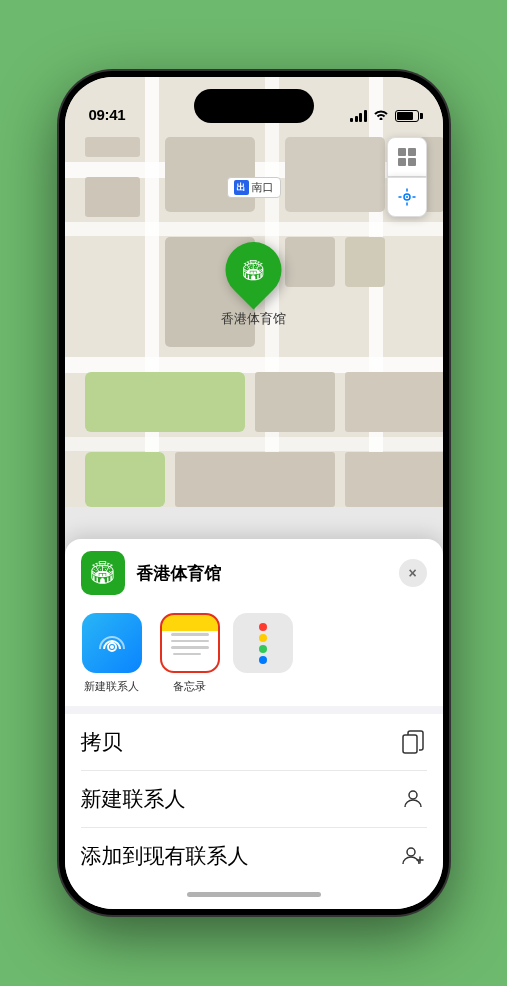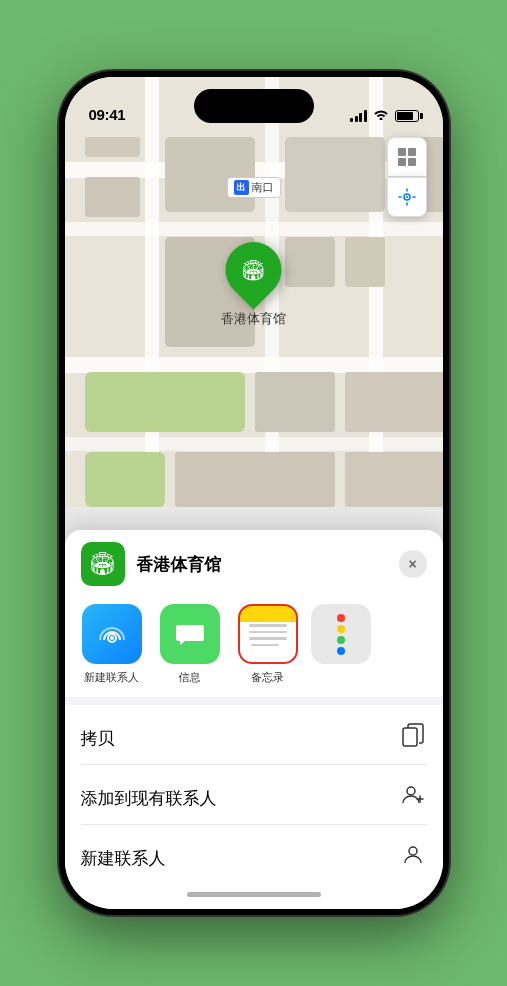--- a/index.html
+++ b/index.html
@@ -536,14 +536,6 @@
           <span class="share-label">新建联系人</span>
         </div>
 
-        <div class="share-item">
-          <div class="share-icon messages">
-            <svg width="34" height="34" viewBox="0 0 34 34" fill="none">
-              <path d="M5 8h24c1.1 0 2 .9 2 2v12c0 1.1-.9 2-2 2H12l-5 4v-4H5c-1.1 0-2-.9-2-2V10c0-1.1.9-2 2-2z" fill="#fff"></path>
-            </svg>
-          </div>
-          <span class="share-label">信息</span>
-        </div>
 
 
         <div class="share-item">

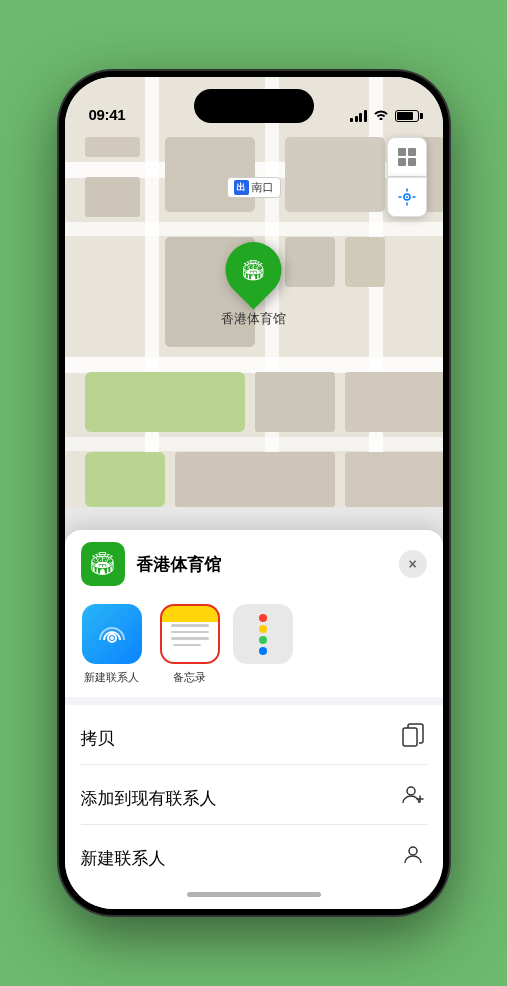--- a/index.html
+++ b/index.html
@@ -366,9 +366,8 @@
     }
 
     .action-label {
-      font-size: 17px;
+      font-size: 21px;
       color: #000;
-      margin-top: 8px;
     }
 
     .action-icon {

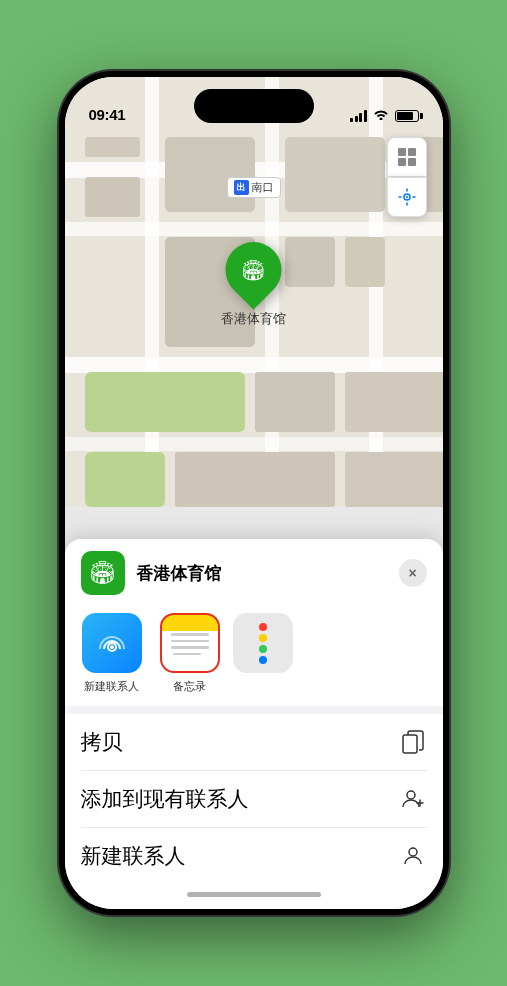--- a/index.html
+++ b/index.html
@@ -574,6 +574,16 @@
         </div>
 
         <div class="action-item">
+          <span class="action-label">新建联系人</span>
+          <div class="action-icon">
+            <svg width="24" height="24" viewBox="0 0 24 24" fill="none">
+              <circle cx="12" cy="8" r="4" stroke="#333" stroke-width="1.5" fill="none"></circle>
+              <path d="M4 20c0-4 3.6-7 8-7s8 3 8 7" stroke="#333" stroke-width="1.5" fill="none"></path>
+            </svg>
+          </div>
+        </div>
+
+        <div class="action-item">
           <span class="action-label">添加到现有联系人</span>
           <div class="action-icon">
             <svg width="26" height="24" viewBox="0 0 26 24" fill="none">
@@ -584,16 +594,6 @@
           </div>
         </div>
 
-        <div class="action-item">
-          <span class="action-label">新建联系人</span>
-          <div class="action-icon">
-            <svg width="24" height="24" viewBox="0 0 24 24" fill="none">
-              <circle cx="12" cy="8" r="4" stroke="#333" stroke-width="1.5" fill="none"></circle>
-              <path d="M4 20c0-4 3.6-7 8-7s8 3 8 7" stroke="#333" stroke-width="1.5" fill="none"></path>
-            </svg>
-          </div>
-        </div>
-
 
       </div>
 

